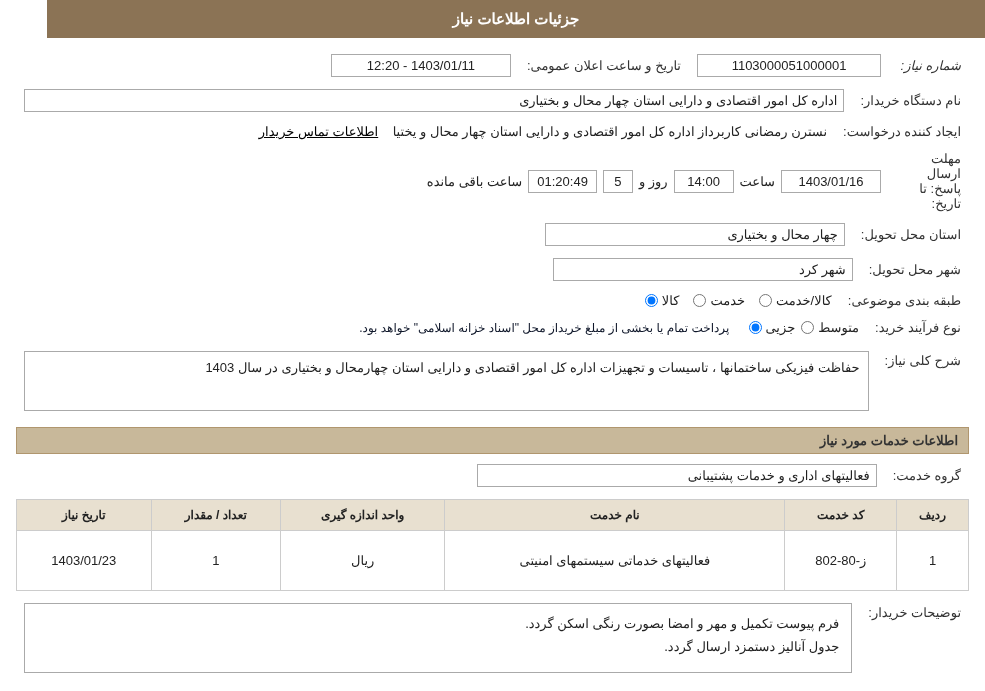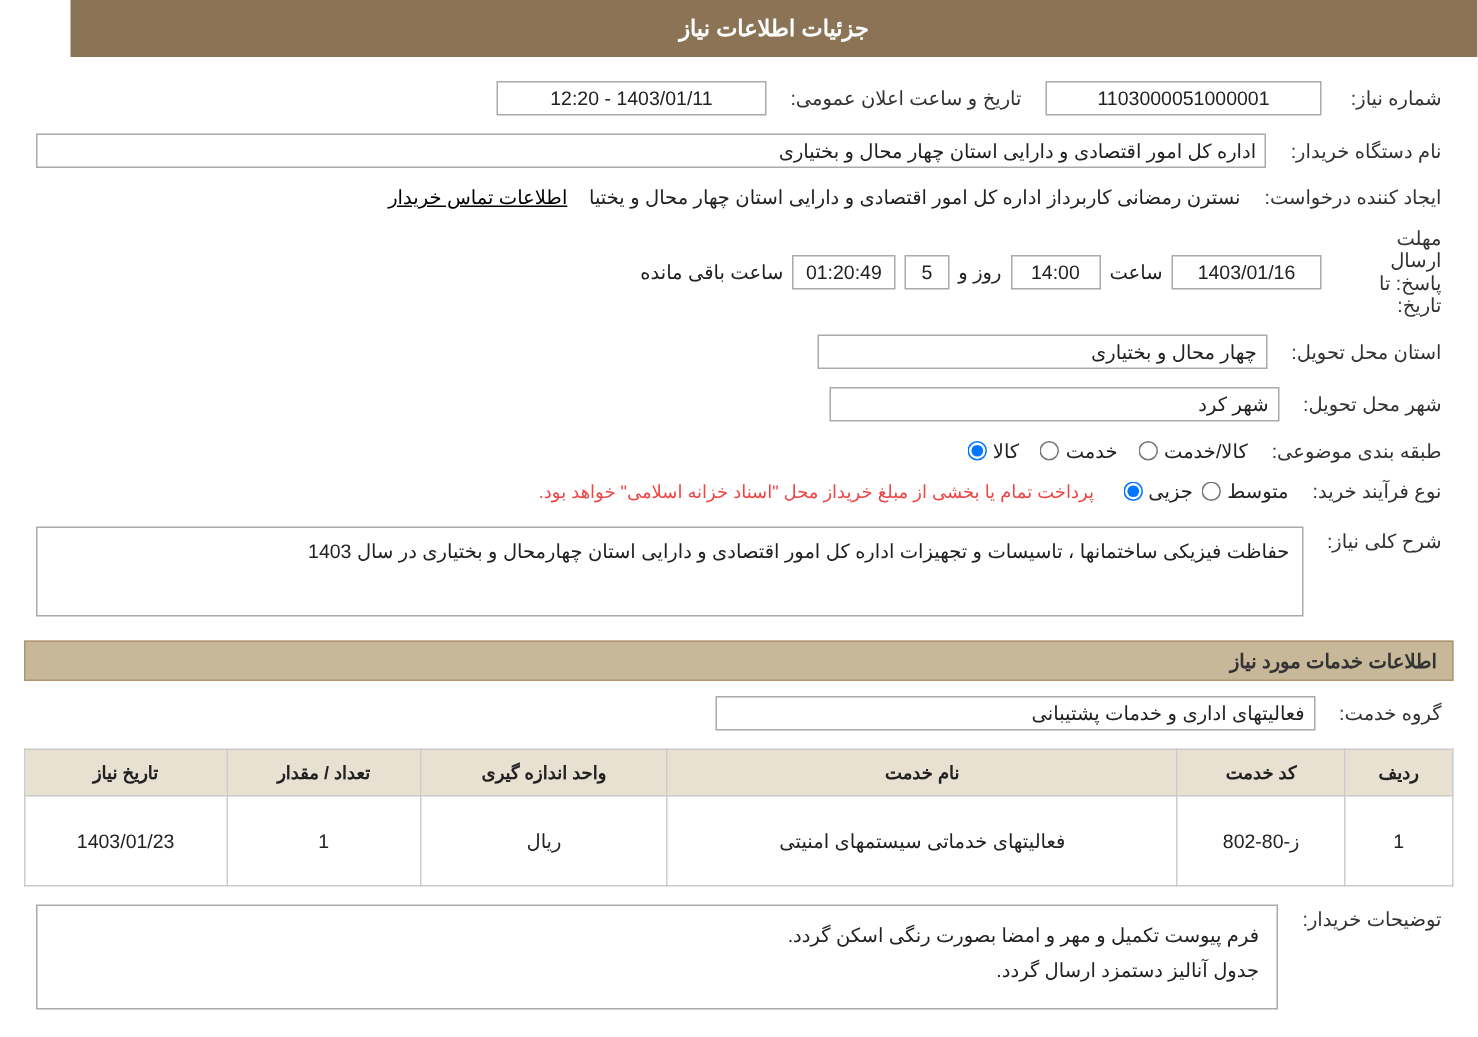--- a/index.html
+++ b/index.html
@@ -174,7 +174,7 @@
     <table class="info-table">
       <tbody>
           <tr>
-        <td class="label-cell" style="width:80px;">شماره نیاز:</td>
+        <td class="label-cell" style="width:80px;font-style:italic;">شماره نیاز:</td>
         <td style="width:200px;">
           <div class="input-box" style="text-align:center;">1103000051000001</div>
         </td>

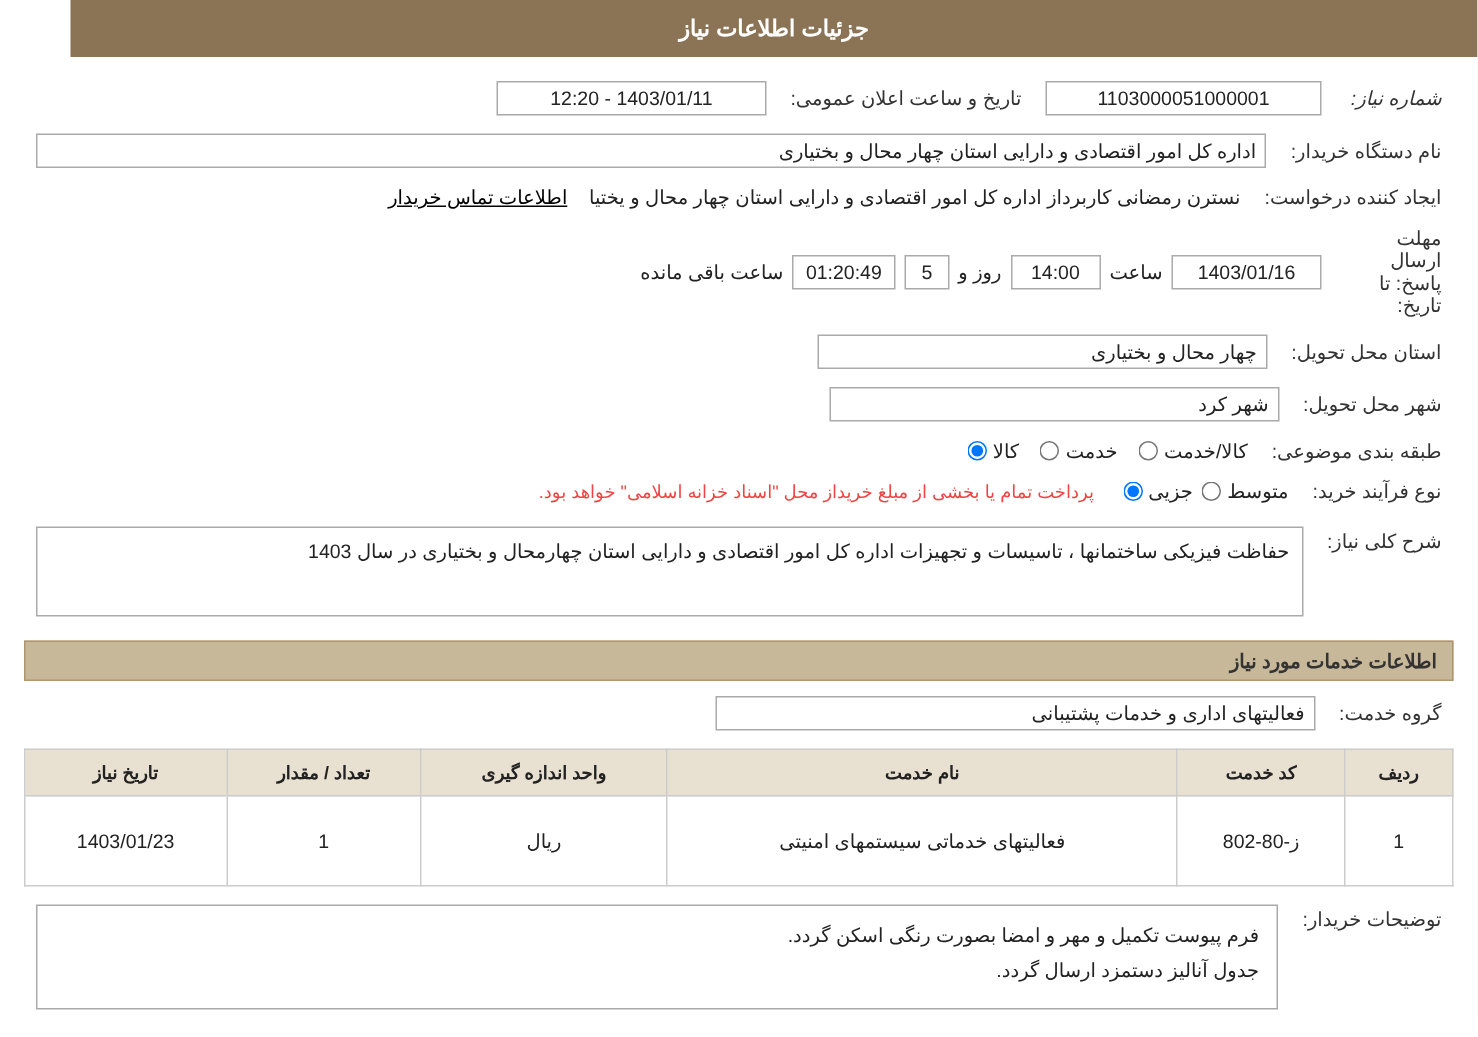--- a/index.html
+++ b/index.html
@@ -101,7 +101,7 @@
       text-align: center;
     }
     .notice-text {
-      color: #ef4444;
+      color: #0f172a;
       font-size: 12px;
     }
     .description-box {

